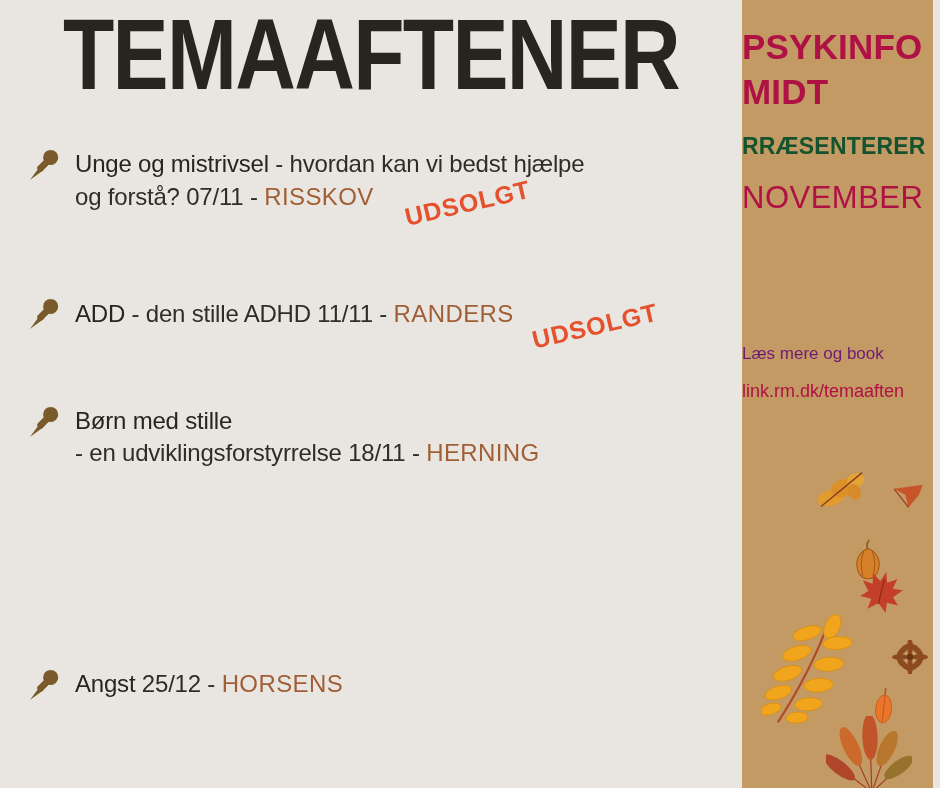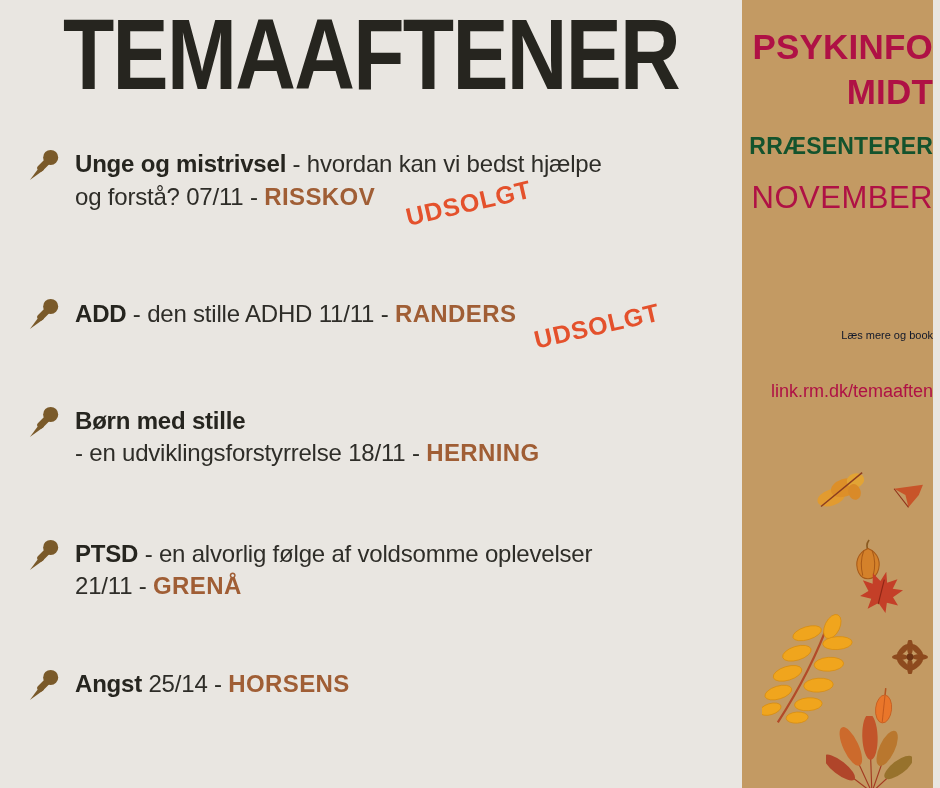--- a/index.html
+++ b/index.html
@@ -26,7 +26,7 @@
   .stamp.low{margin-left:14px;transform:rotate(-13deg) translateY(13px)}
   .ev1{top:148px}.ev2{top:297px}.ev3{top:405px}.ev4{top:538px}.ev5{top:668px}
   .sidebar{position:relative;width:191px;height:788px;background:var(--bg-sidebar);overflow:hidden}
-  .sidebar .txt{position:absolute;left:0;width:100%;text-align:right}
+  .sidebar .txt{position:absolute;left:0;width:100%;text-align:left}
   .brand{top:24px;font-size:35px;font-weight:700;line-height:45px;color:var(--crimson);letter-spacing:0.2px}
   .presents{top:133px;font-size:23px;font-weight:700;letter-spacing:0.2px;color:#14532d}
   .month{top:176px;font-size:31px;font-weight:400;line-height:43px;color:var(--crimson);letter-spacing:0.5px}

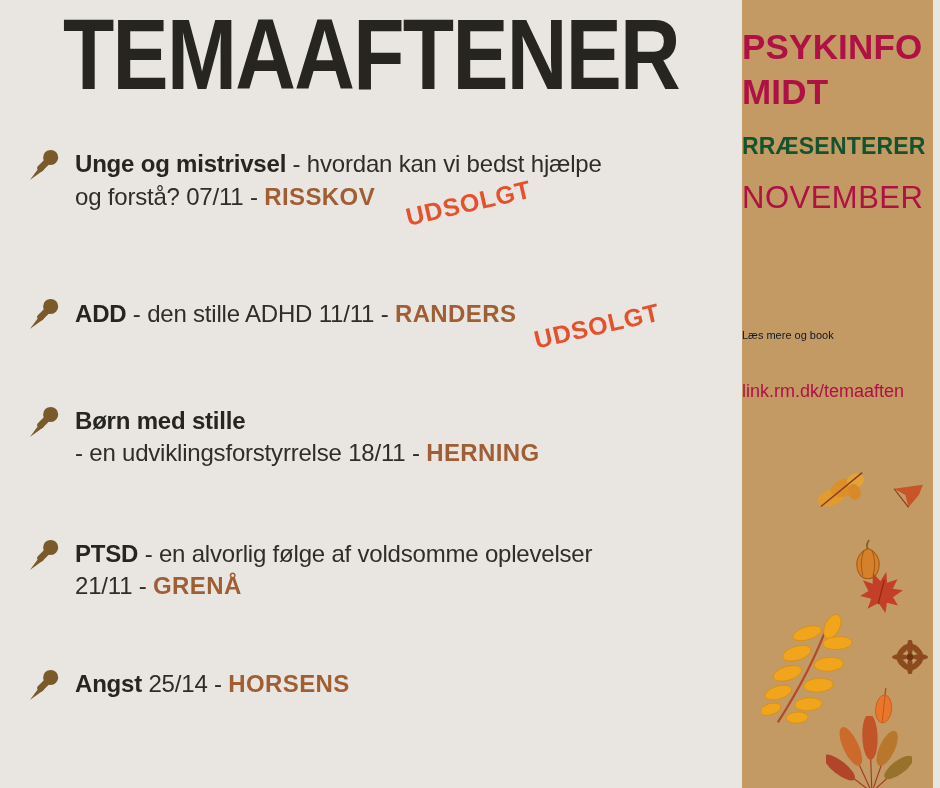--- a/index.html
+++ b/index.html
@@ -19,7 +19,7 @@
   .event{position:absolute;left:28px;width:680px;padding-left:47px;
     font-size:24px;line-height:32px;letter-spacing:-0.2px;color:var(--body)}
   .event .pin{position:absolute;left:0;top:0;width:36px;height:36px;color:var(--pin-brown)}
-  .event .b{font-weight:700;color:var(--ink)}
+  .event .b{font-weight:400;color:var(--ink)}
   .event .city{font-weight:700;color:var(--city-brown);letter-spacing:0.4px}
   .stamp{display:inline-block;font-weight:700;font-size:25px;letter-spacing:0.8px;
     color:var(--stamp-red);transform:rotate(-13deg) translateY(7px);margin-left:28px}

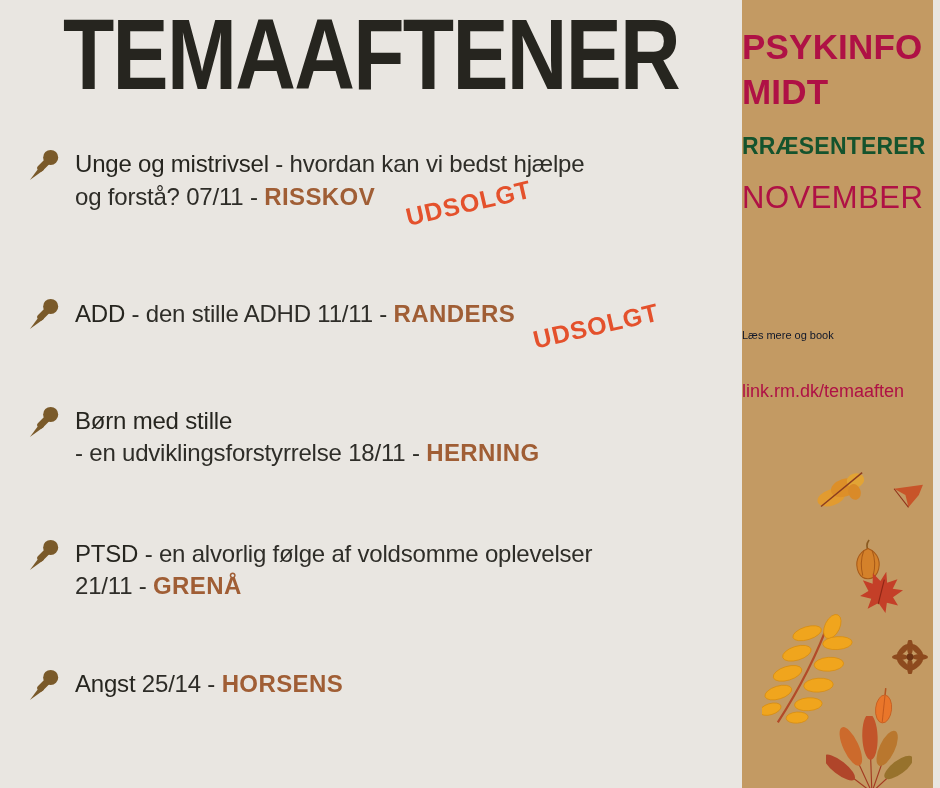--- a/index.html
+++ b/index.html
@@ -20,7 +20,7 @@
     font-size:24px;line-height:32px;letter-spacing:-0.2px;color:var(--body)}
   .event .pin{position:absolute;left:0;top:0;width:36px;height:36px;color:var(--pin-brown)}
   .event .b{font-weight:400;color:var(--ink)}
-  .event .city{font-weight:700;color:var(--city-brown);letter-spacing:0.4px}
+  .event .city{font-weight:400;color:var(--city-brown);letter-spacing:0.4px}
   .stamp{display:inline-block;font-weight:700;font-size:25px;letter-spacing:0.8px;
     color:var(--stamp-red);transform:rotate(-13deg) translateY(7px);margin-left:28px}
   .stamp.low{margin-left:14px;transform:rotate(-13deg) translateY(13px)}

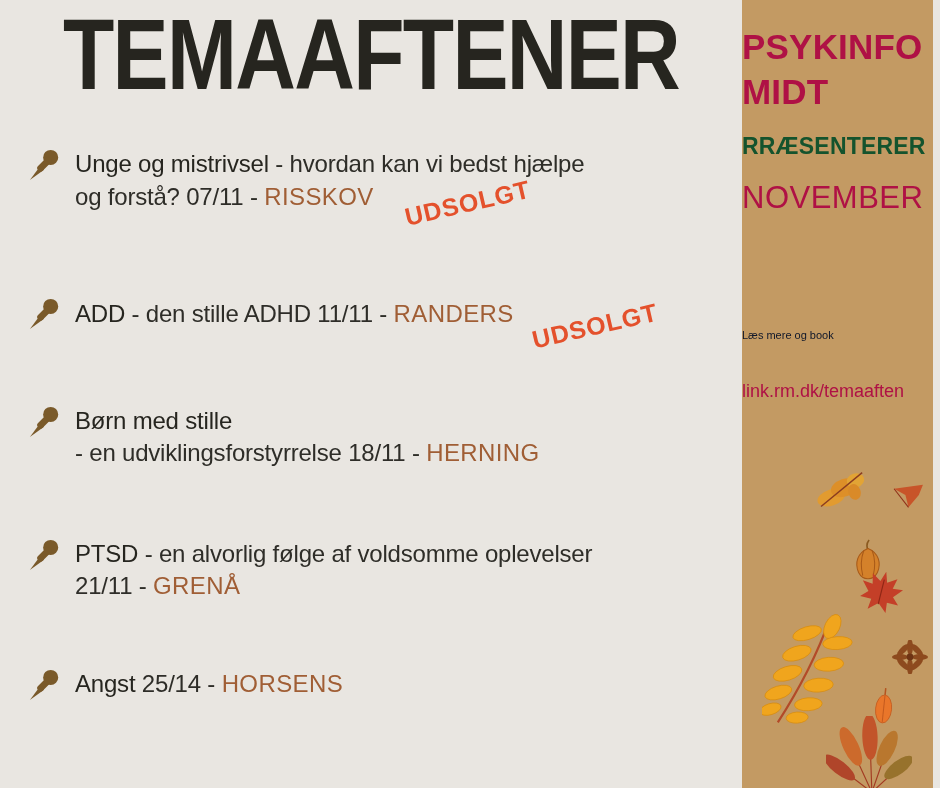--- a/index.html
+++ b/index.html
@@ -30,7 +30,7 @@
   .brand{top:24px;font-size:35px;font-weight:700;line-height:45px;color:var(--crimson);letter-spacing:0.2px}
   .presents{top:133px;font-size:23px;font-weight:700;letter-spacing:0.2px;color:#14532d}
   .month{top:176px;font-size:31px;font-weight:400;line-height:43px;color:var(--crimson);letter-spacing:0.5px}
-  .cta{top:322px;font-size:11px;line-height:27px;color:#0f172a}
+  .cta{top:340px;font-size:17px;line-height:27px;color:#701a75}
   .cta-link{top:381px;font-size:18px;font-weight:400;color:var(--crimson)}
   .leaf{position:absolute}
   .lf-oak{left:70px;top:466px}.lf-frag{left:150px;top:482px}.lf-phys{left:108px;top:538px}

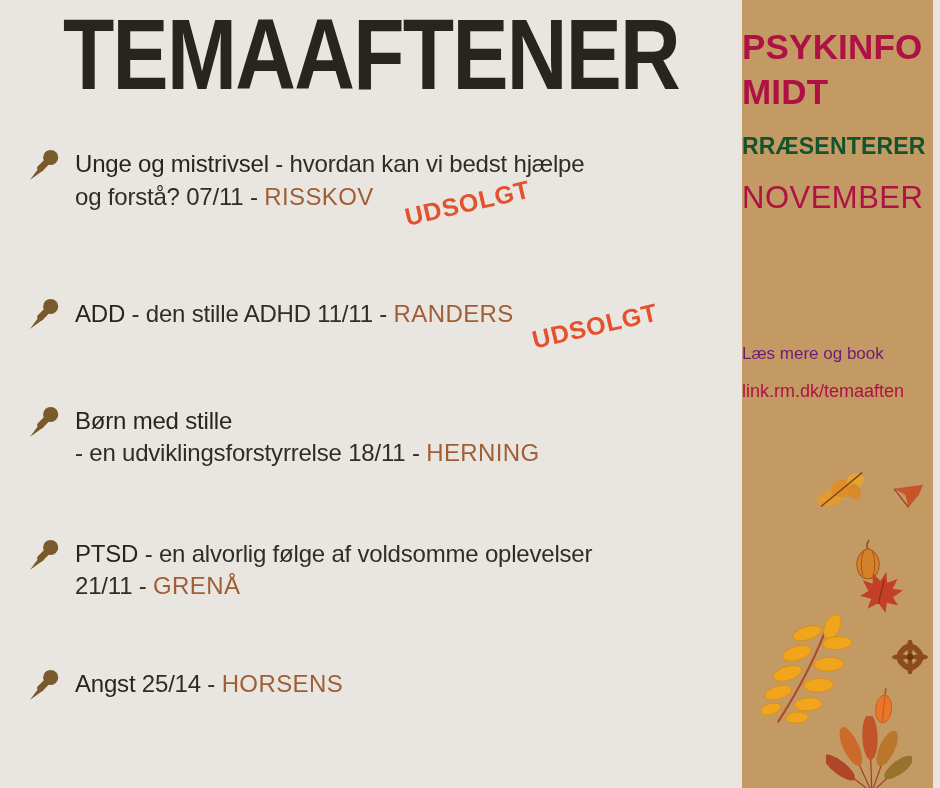--- a/index.html
+++ b/index.html
@@ -86,19 +86,6 @@
       <div class="line"><span>- en udviklingsforstyrrelse 18/11 - </span><span class="city">HERNING</span></div>
     </div>
 
-    <div class="event ev4">
-      <span class="pin">
-        <svg viewBox="0 0 36 36" width="34" height="34">
-            <g fill="currentColor">
-          <path d="M2 34 L13 19 L17 23 Z"></path>
-              <circle cx="24" cy="10" r="8"></circle>
-          <rect x="8" y="14" width="18" height="7" rx="3" transform="rotate(-45 17 17)"></rect>
-        </g>
-          </svg>
-      </span>
-      <div class="line"><span class="b">PTSD</span><span> - en alvorlig følge af voldsomme oplevelser</span></div>
-      <div class="line"><span>21/11 - </span><span class="city">GRENÅ</span></div>
-    </div>
 
     <div class="event ev5">
       <span class="pin">

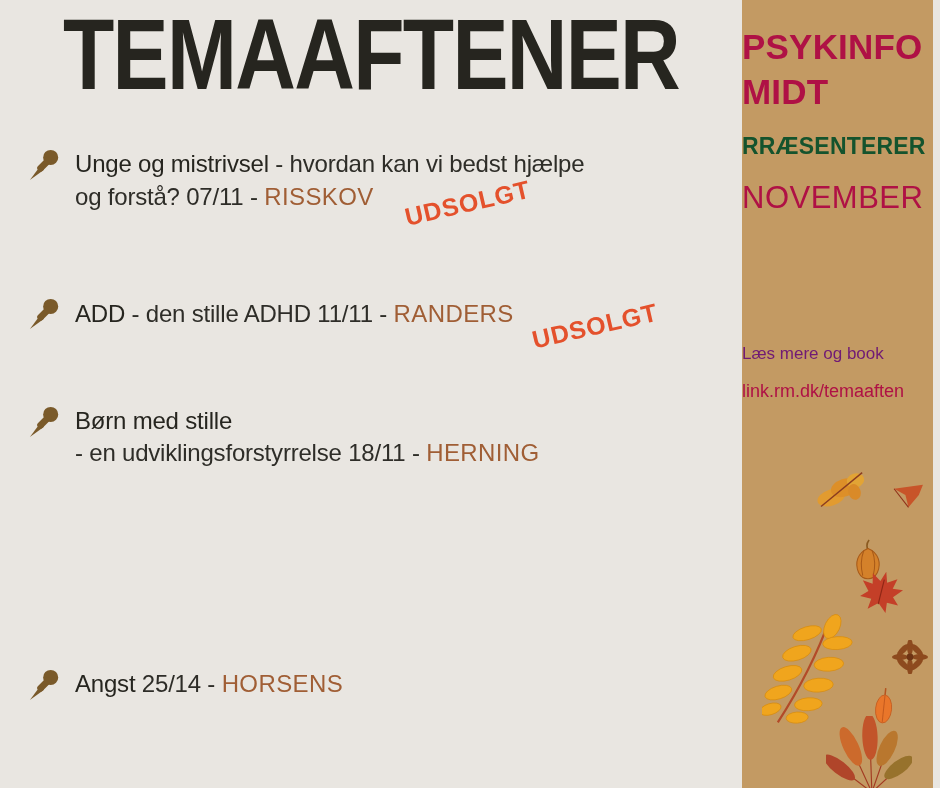--- a/index.html
+++ b/index.html
@@ -97,7 +97,7 @@
         </g>
           </svg>
       </span>
-      <div class="line"><span class="b">Angst</span><span> 25/14 - </span><span class="city">HORSENS</span></div>
+      <div class="line"><span class="b">Angst</span><span> 25/12 - </span><span class="city">HORSENS</span></div>
     </div>
   </div>
 

